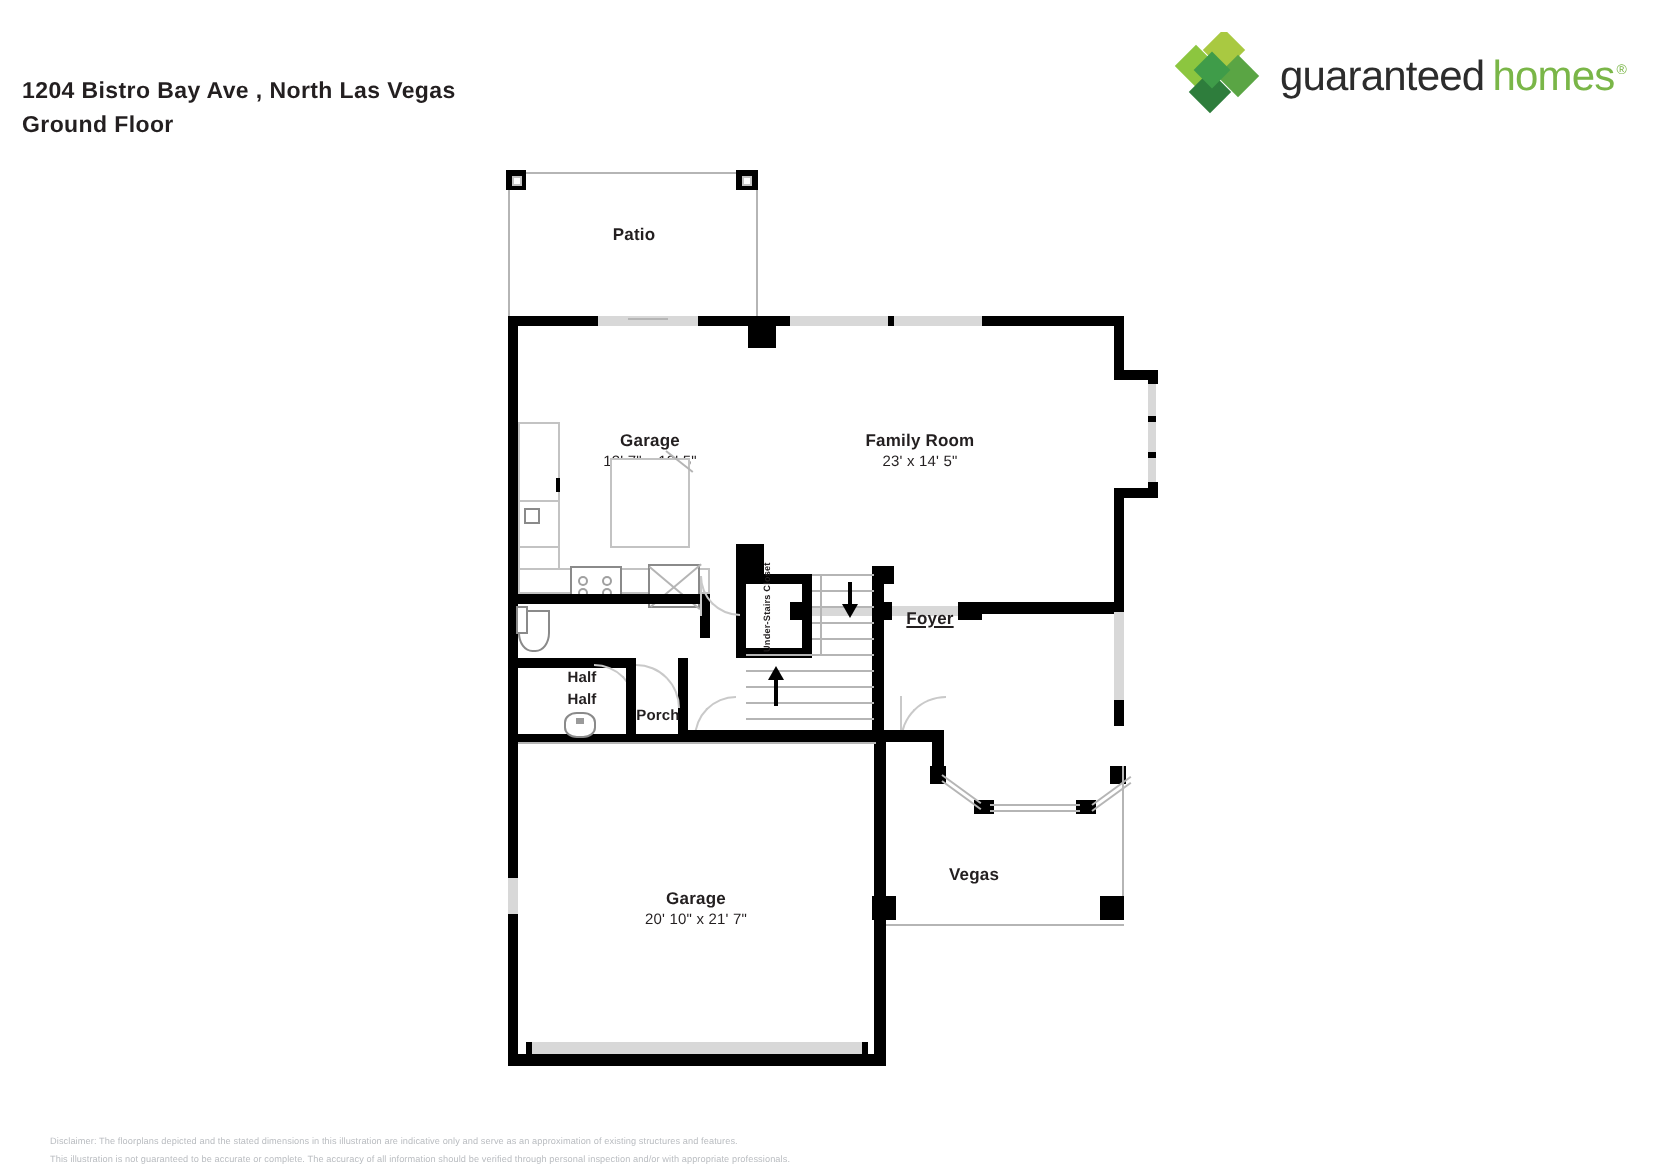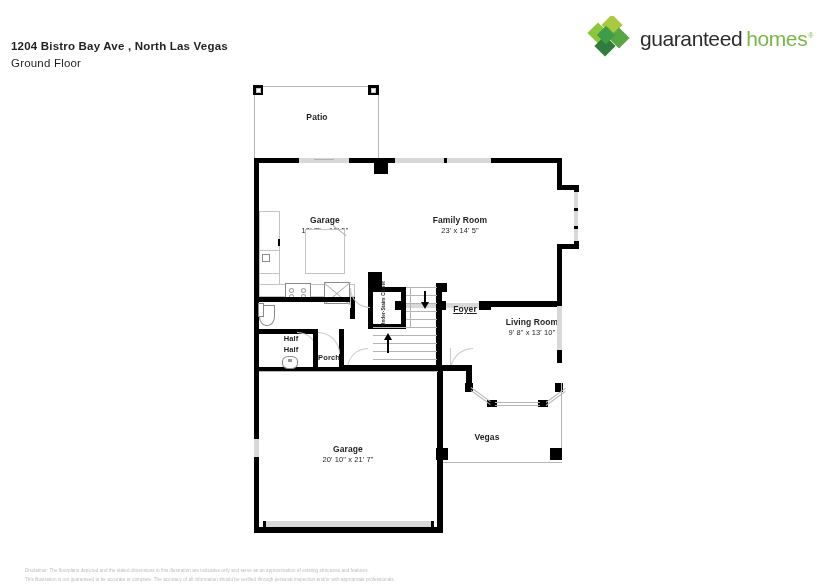--- a/index.html
+++ b/index.html
@@ -39,7 +39,7 @@
   }
   #floor-line {
     font-size: 11.5px;
-    font-weight: normal;
+    font-weight: bold;
     letter-spacing: 0.2px;
     color: #231f20;
     line-height: 15px;

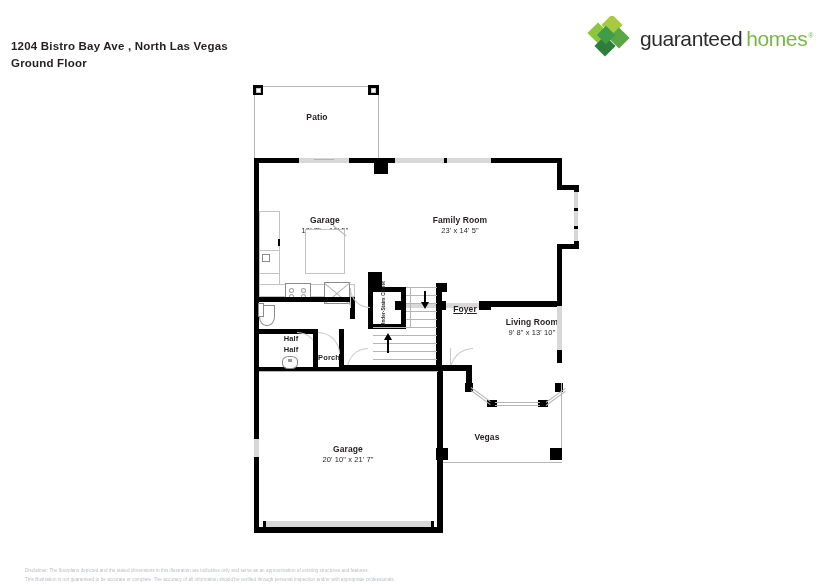--- a/index.html
+++ b/index.html
@@ -366,10 +366,6 @@
   <div class="arc" style="left:200px; top:264px; width:23px; height:23px; border-radius:100% 0 0 0; border-bottom:none; border-right:none;"></div>
   <div class="ln" style="left:200px; top:264px; width:1px; height:23px; background:#c9c9c9;"></div>
 
-  <div class="label" style="left:232px; top:233px; width:100px;">
-    <span class="nm">Living Room</span>
-    <span class="dm">9' 8" x 13' 10"</span>
-  </div>
   <div class="g" style="left:307px;top:222px; width:5px;  height:48px;"></div>
   <div class="w" style="left:307px;top:266px; width:5px; height:13px;"></div>
 

